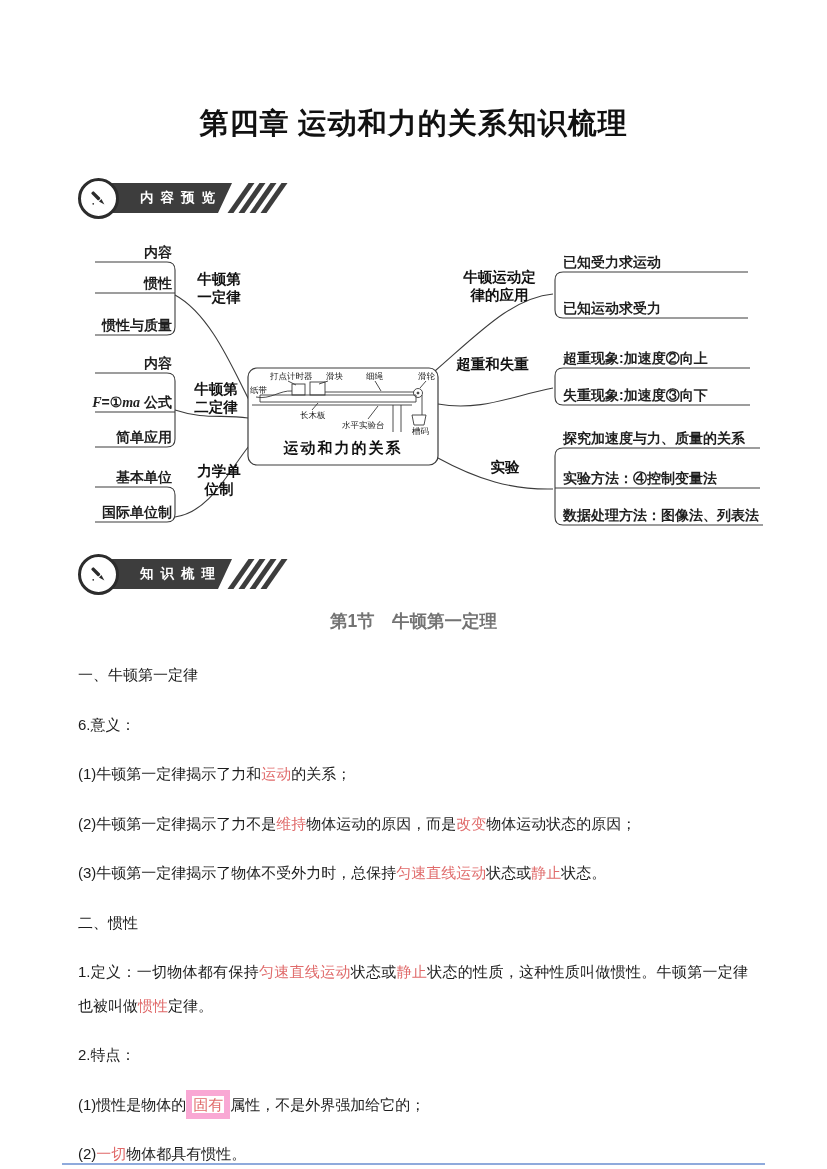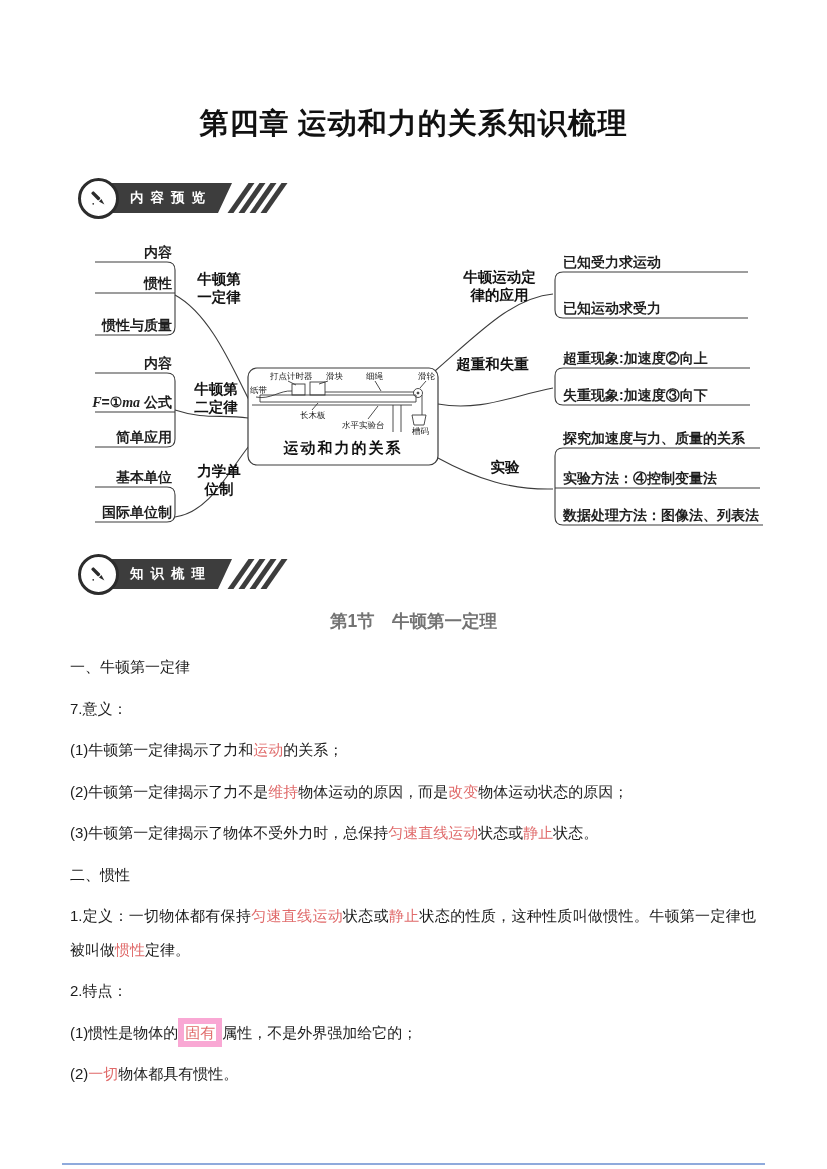--- a/index.html
+++ b/index.html
@@ -15,7 +15,7 @@
   .banner{position:absolute;left:78px;width:300px;height:42px}
   .banner .bar{position:absolute;left:20px;top:5px;width:134px;height:30px;background:#3d3d3d;
     border-radius:15px 0 0 15px;clip-path:polygon(0 0,100% 0,calc(100% - 14px) 100%,0 100%);
-    display:flex;align-items:center;}
+    display:flex;align-items:center;justify-content:center}
   .banner .bar span{color:#fff;font-size:13.5px;font-weight:bold;letter-spacing:7px;padding-left:32px;white-space:nowrap}
   .banner .circle{position:absolute;left:0;top:0;width:41px;height:41px;border:3px solid #2c2c2c;
     border-radius:50%;background:#fff;z-index:2;display:flex;align-items:center;justify-content:center}

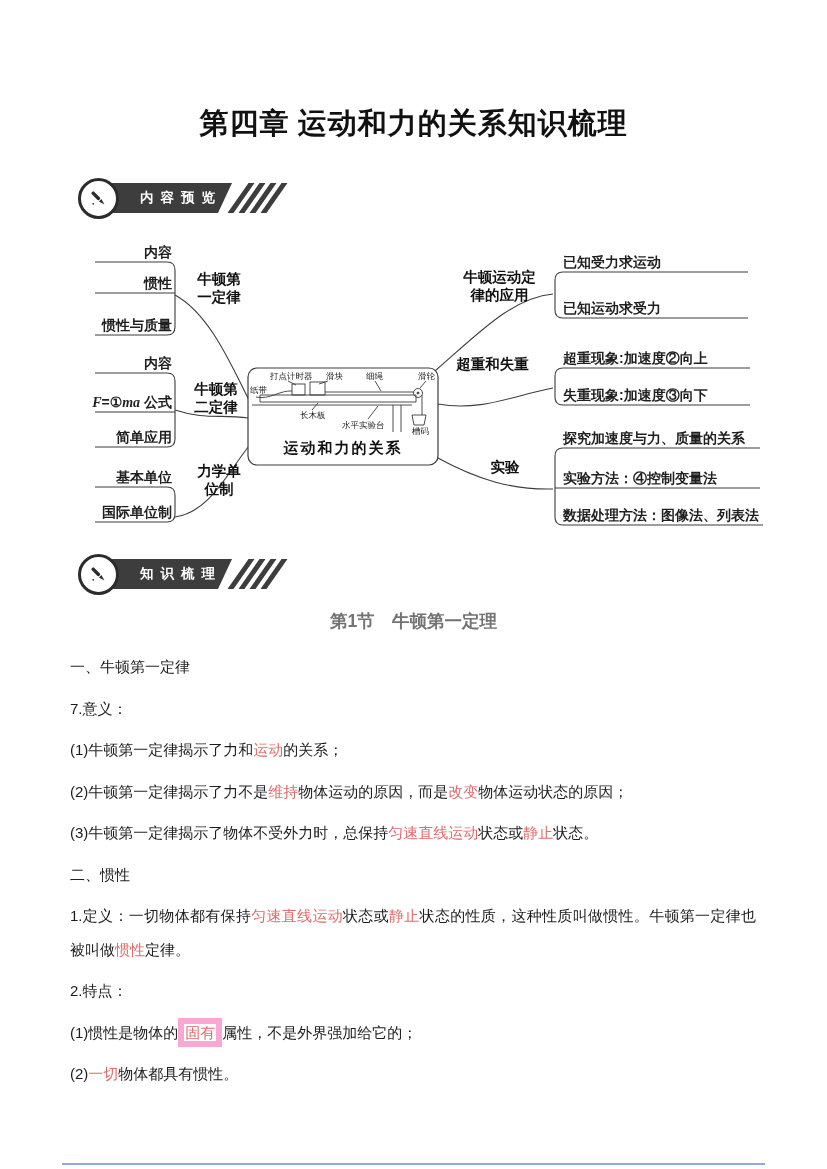--- a/index.html
+++ b/index.html
@@ -38,7 +38,7 @@
     font-size:17.5px;font-weight:bold;color:#737373}
   .content{position:absolute;left:62px;top:642px;width:702px;font-size:15px;line-height:33.5px;
     text-align:justify;color:#1d1d1d}
-  .content p{margin:8px}
+  .content p{margin:16px}
   .sr{color:#e06b6b}
   .su{text-underline-offset:3px;text-decoration-thickness:1px}
   .si{font-style:italic;font-family:"Liberation Serif",serif}

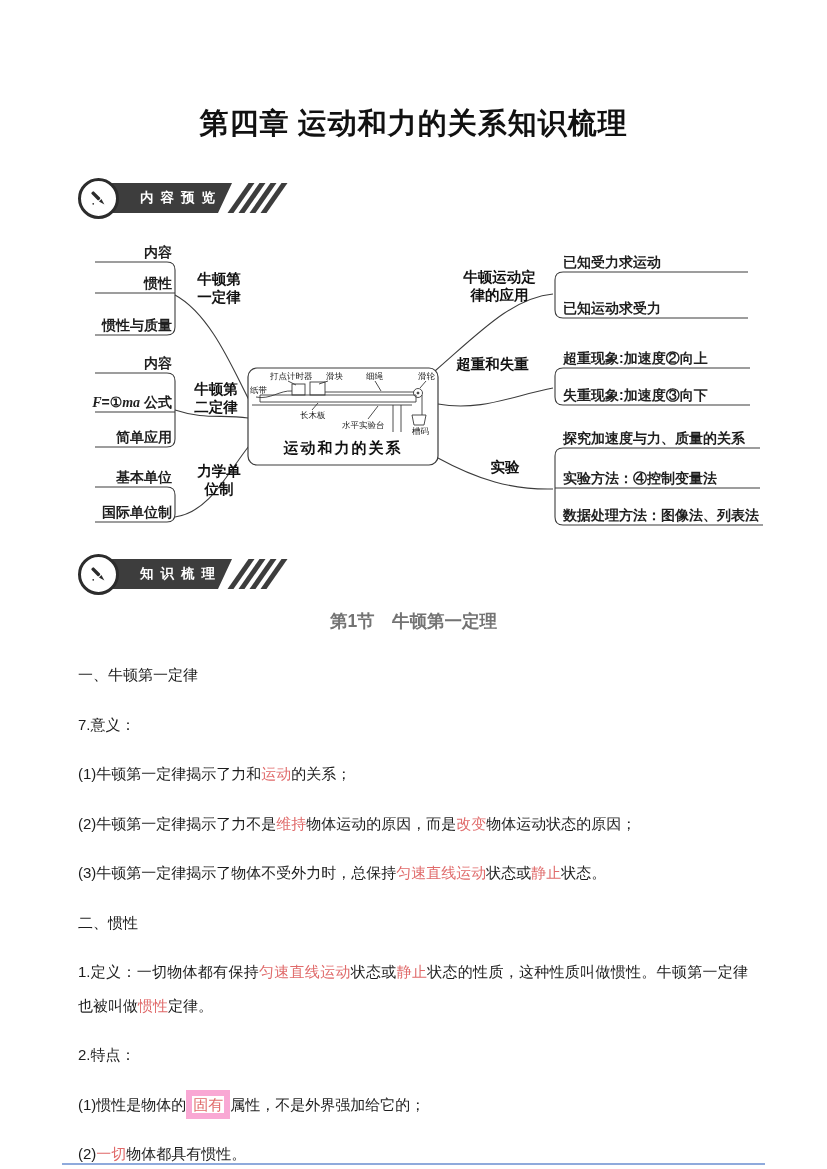--- a/index.html
+++ b/index.html
@@ -186,7 +186,7 @@
 
 <div class="content">
   <p><span>一、牛顿第一定律</span></p>
-  <p><span>7.意义：</span></p>
+  <p><span>6.意义：</span></p>
   <p><span>(1)牛顿第一定律揭示了力和</span><span class="sr su">运动</span><span>的关系；</span></p>
   <p><span>(2)牛顿第一定律揭示了力不是</span><span class="sr su">维持</span><span>物体运动的原因，而是</span><span class="sr su">改变</span><span>物体运动状态的原因；</span></p>
   <p><span>(3)牛顿第一定律揭示了物体不受外力时，总保持</span><span class="sr su">匀速直线运动</span><span>状态或</span><span class="sr su">静止</span><span>状态。</span></p>

